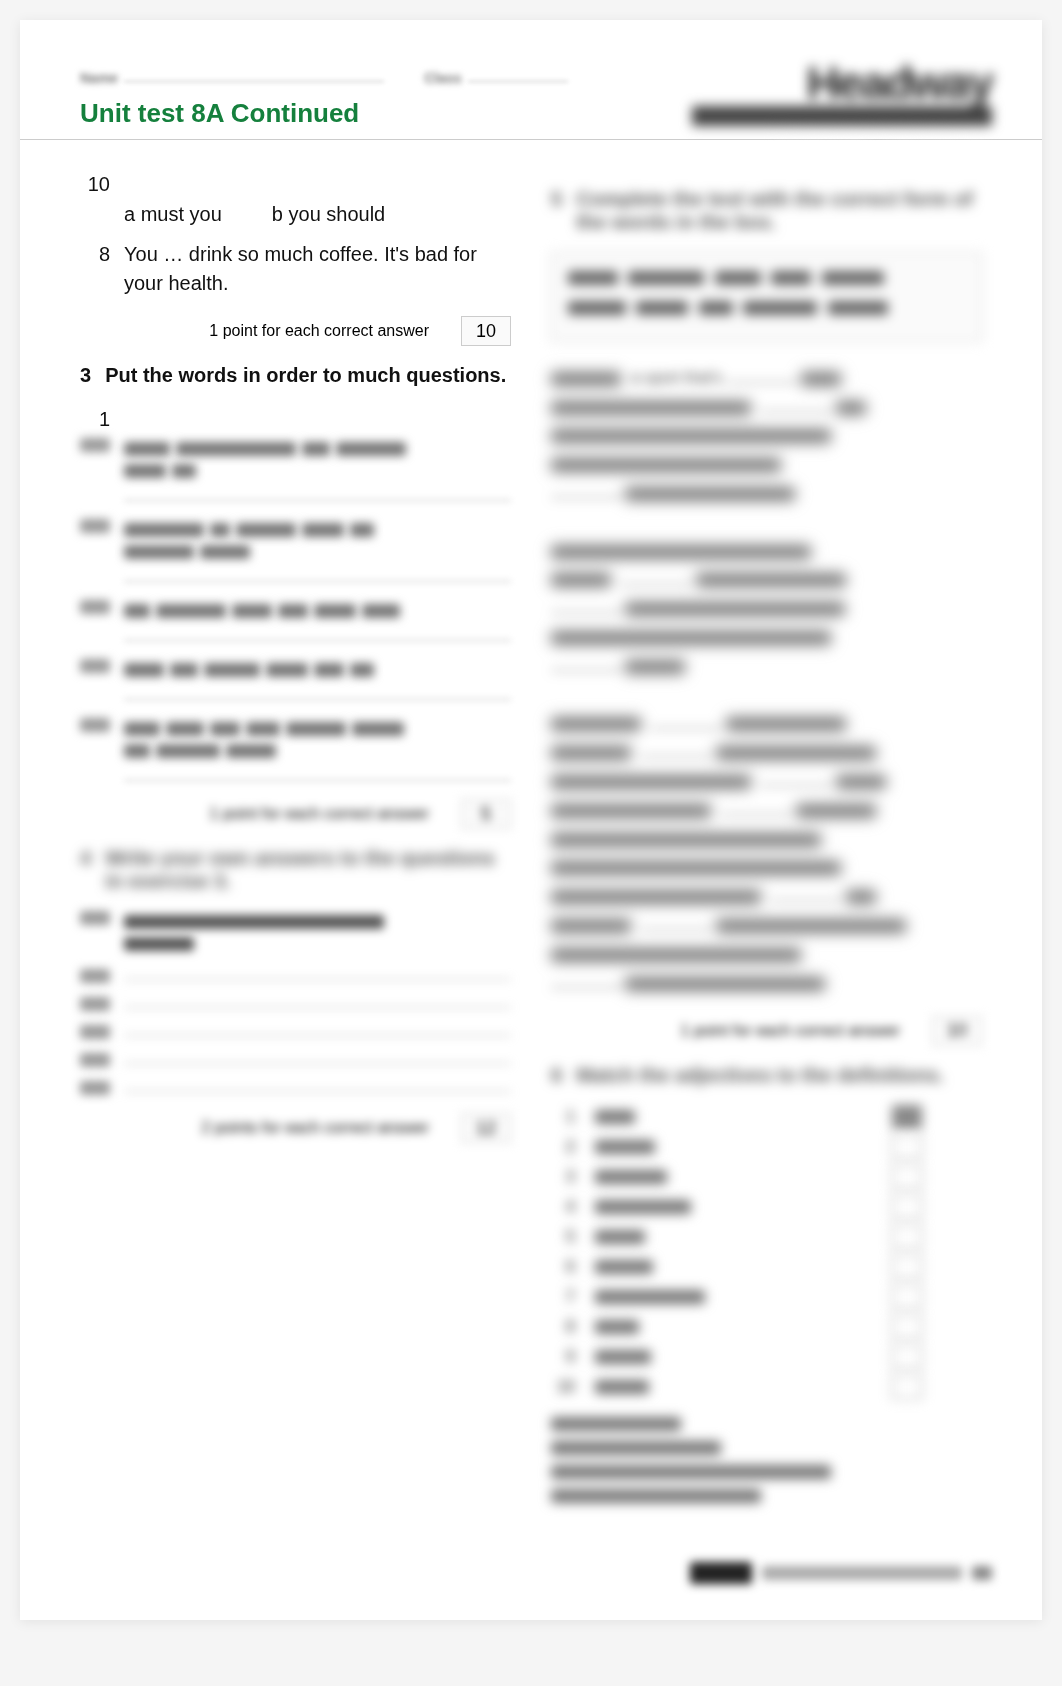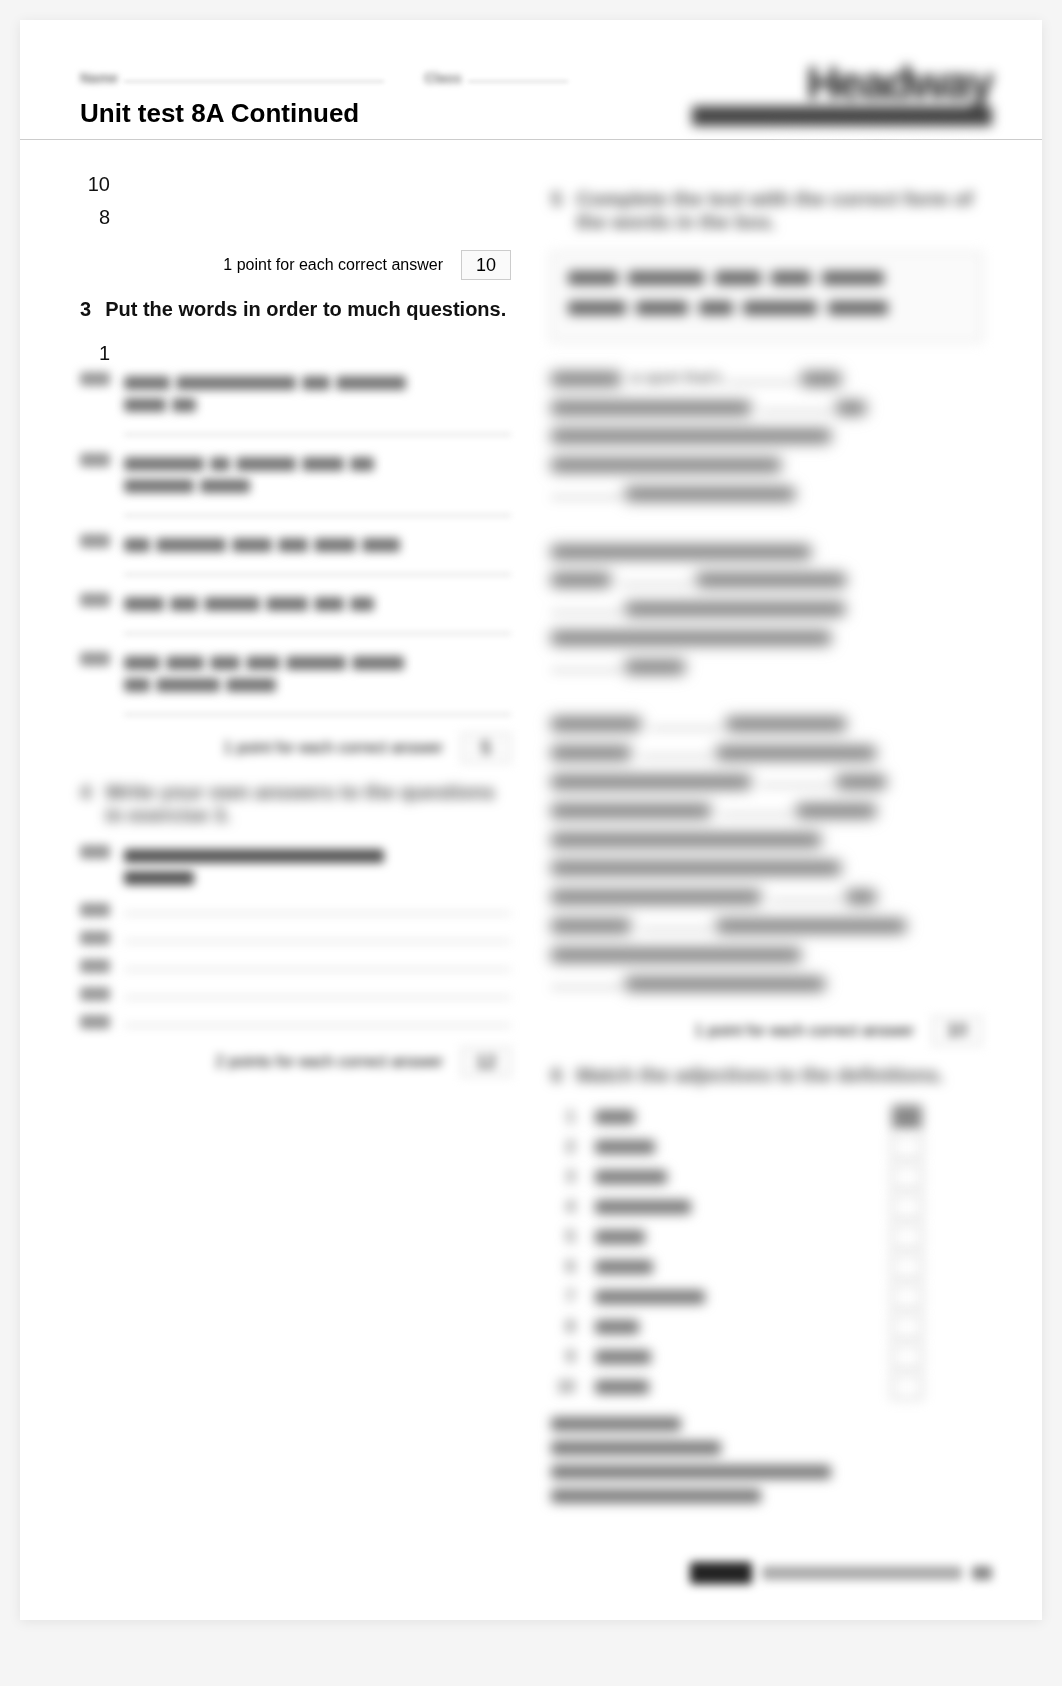--- a/index.html
+++ b/index.html
@@ -74,7 +74,7 @@
     .title {
       font-size: 26px;
       font-weight: 700;
-      color: #000000;
+      color: #15803d;
       margin: 12px 0 8px 0;
     }
     .divider {

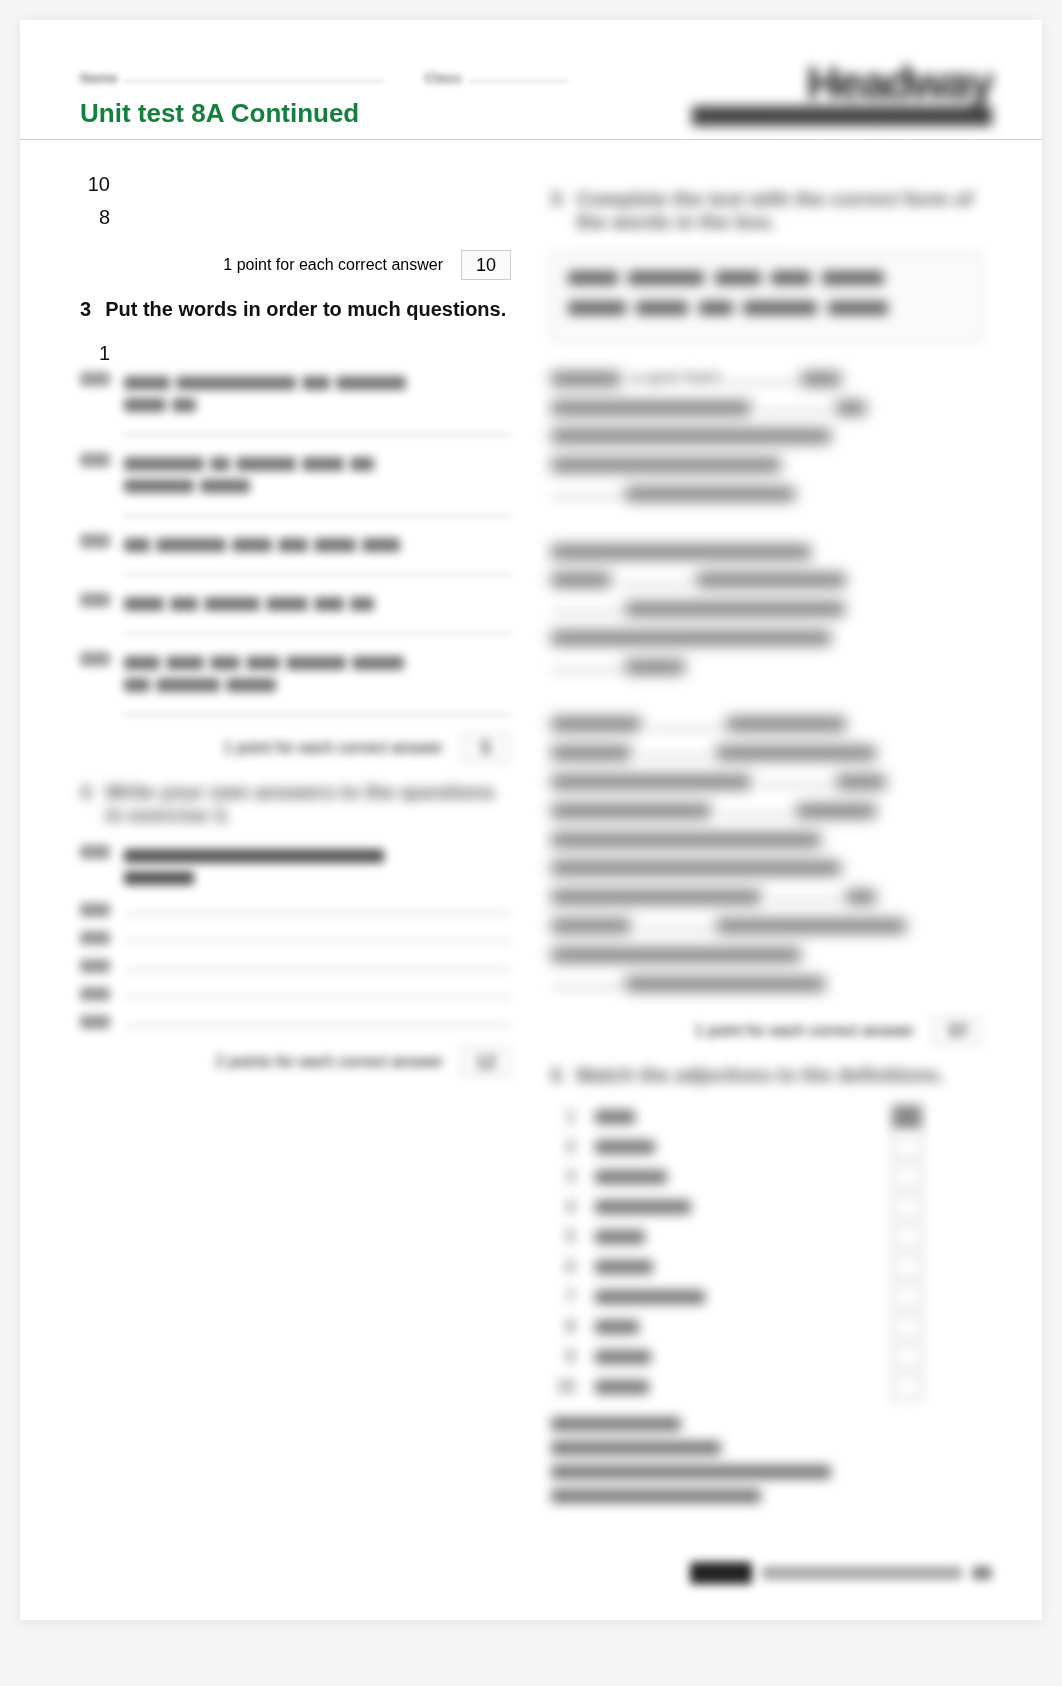--- a/index.html
+++ b/index.html
@@ -276,6 +276,10 @@
 
       <div class="q-item">
         <div class="q-num">10</div>
+      </div>
+      <div class="choices">
+        <span>a  must you</span>
+        <span>b  you should</span>
       </div>
 
       <div class="q-item">

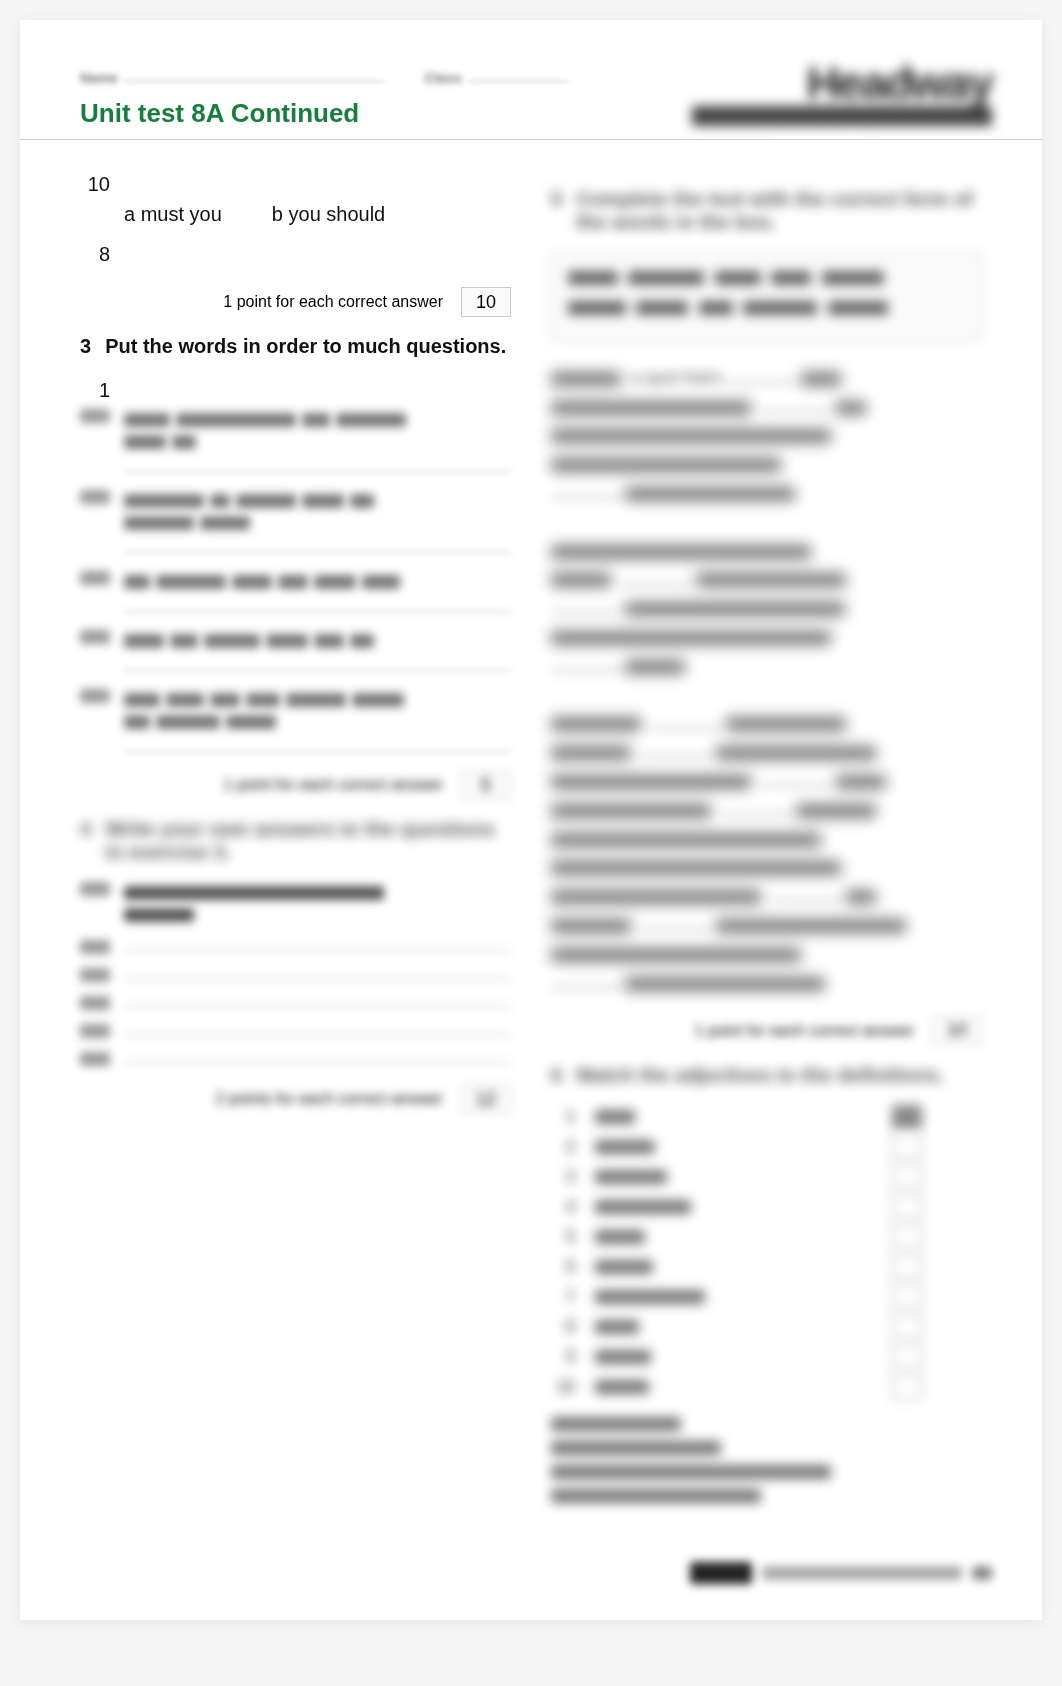--- a/index.html
+++ b/index.html
@@ -284,6 +284,7 @@
 
       <div class="q-item">
         <div class="q-num">8</div>
+        <div class="q-text">You … drink so much coffee. It's bad for your health.</div>
       </div>
 
       <div class="score-row">

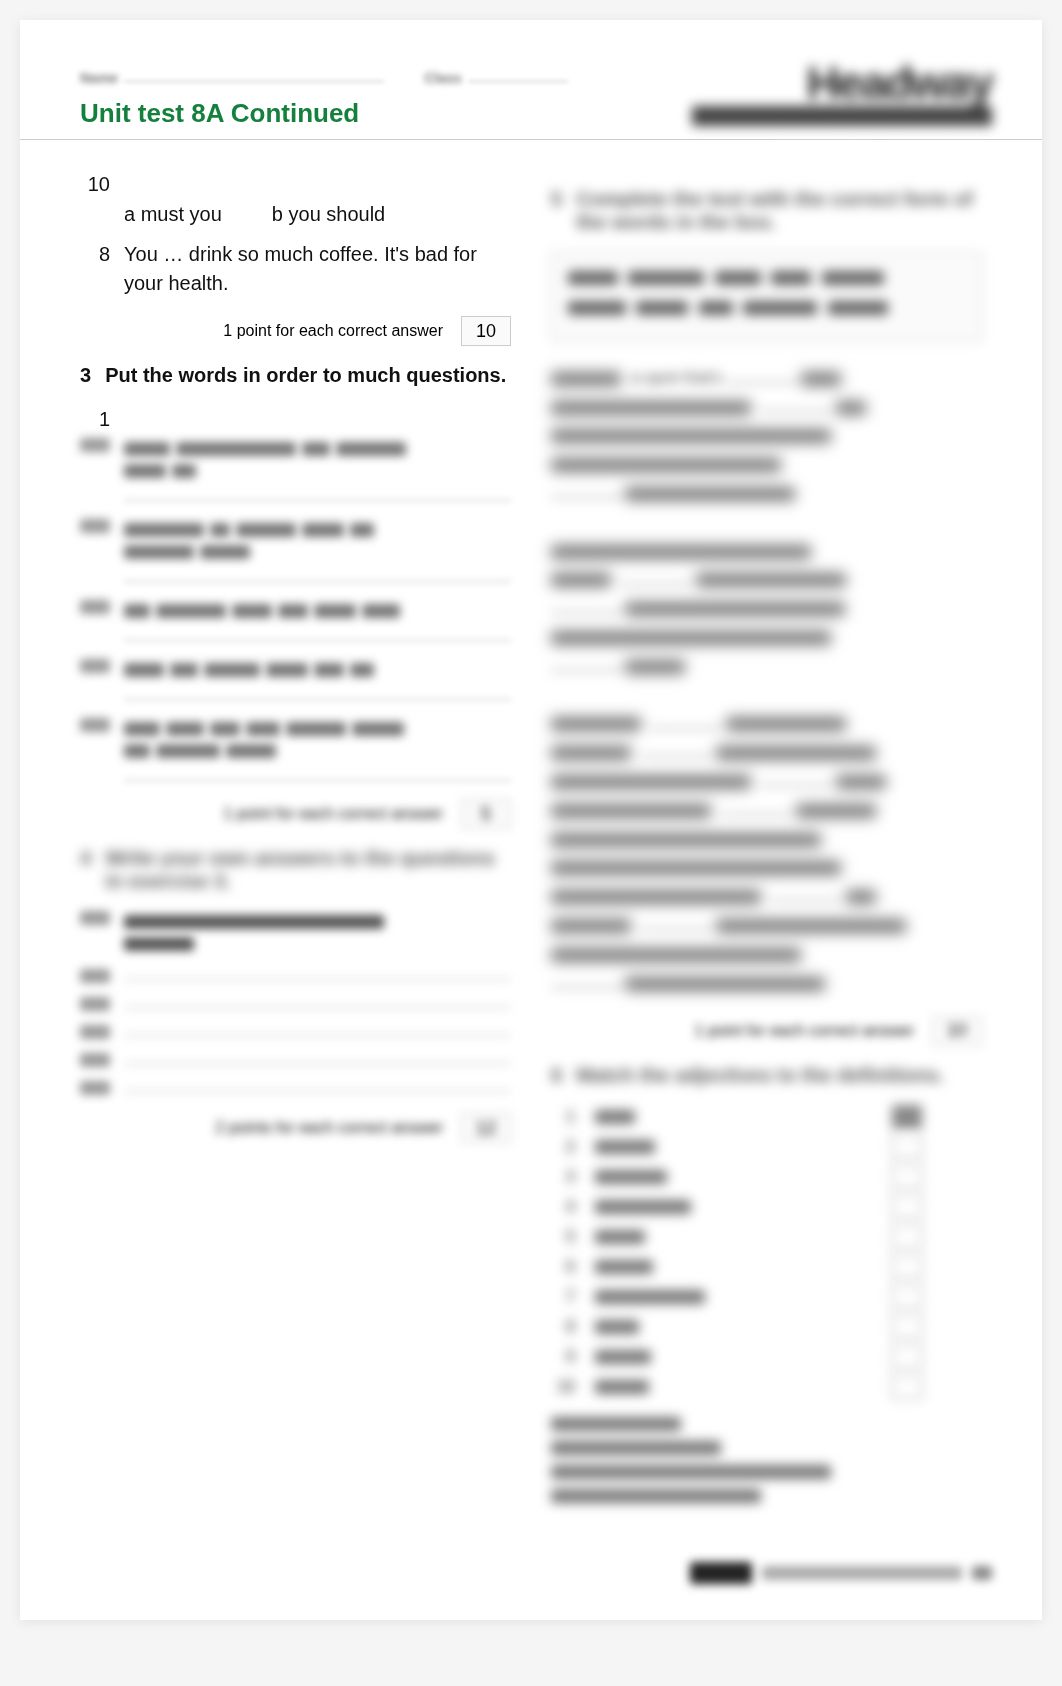--- a/index.html
+++ b/index.html
@@ -113,7 +113,7 @@
       display: flex;
       align-items: center;
       justify-content: flex-end;
-      gap: 18px;
+      gap: 32px;
       font-size: 16px;
     }
     .score-box {

